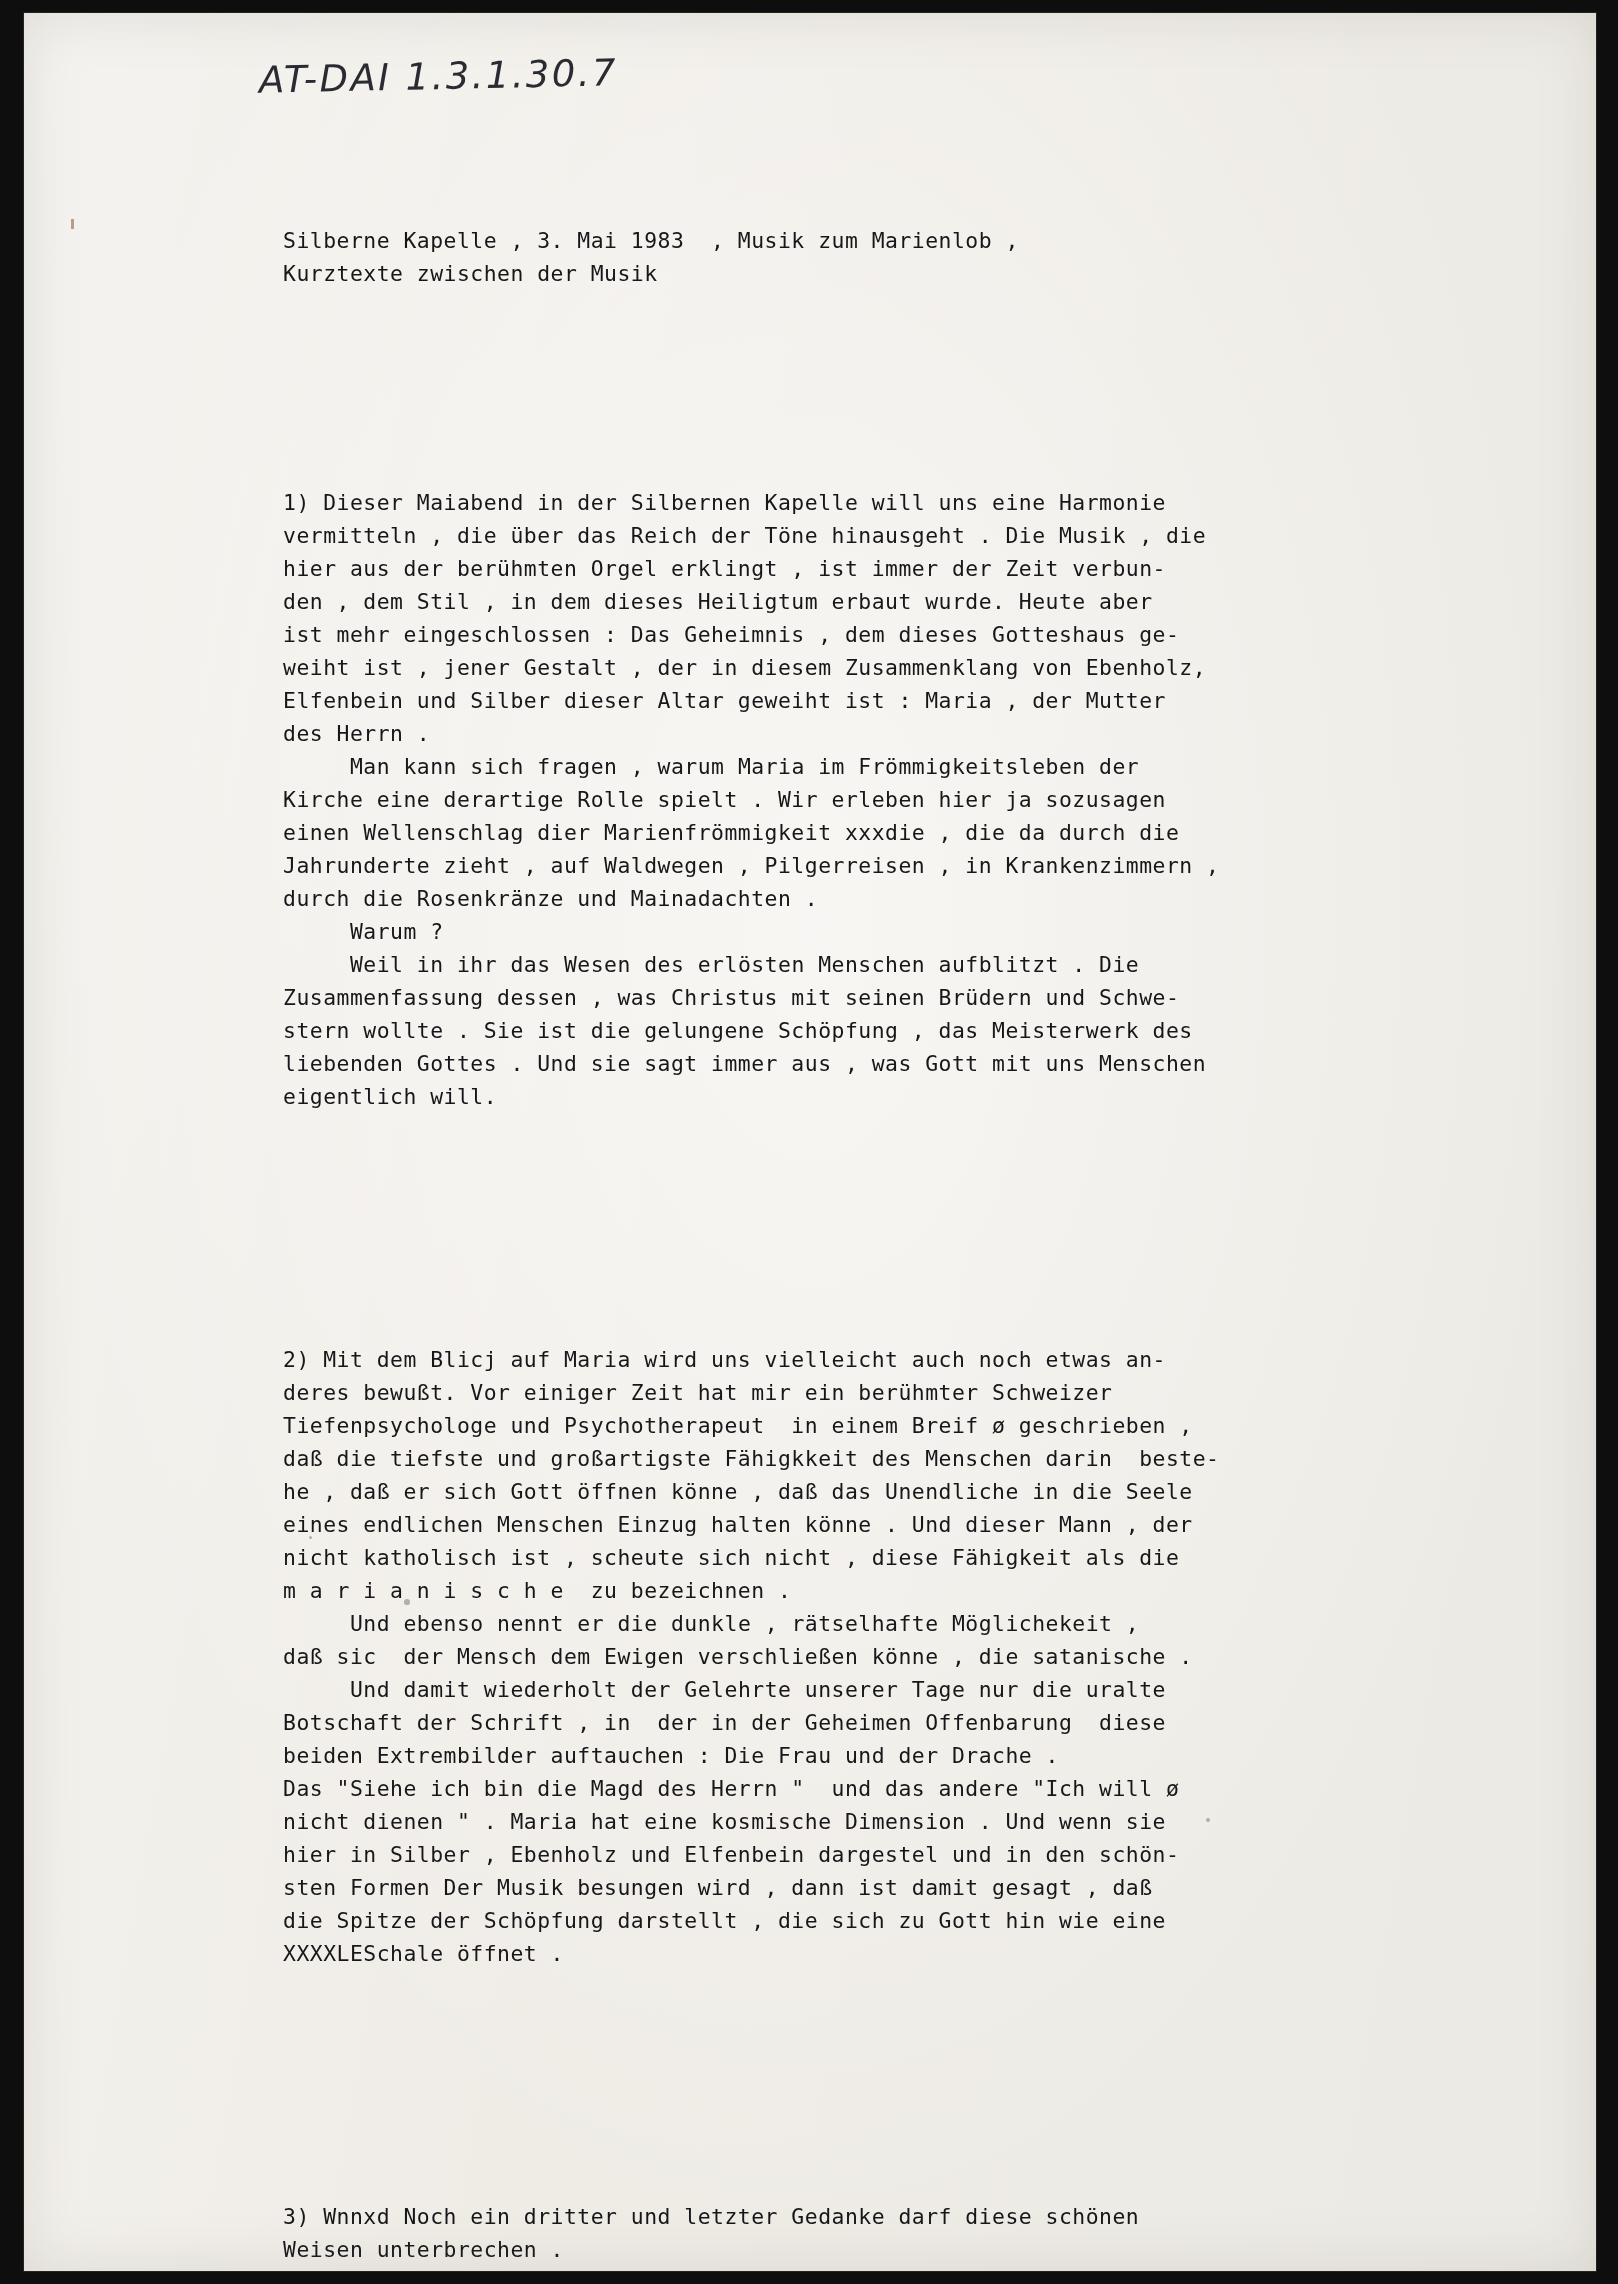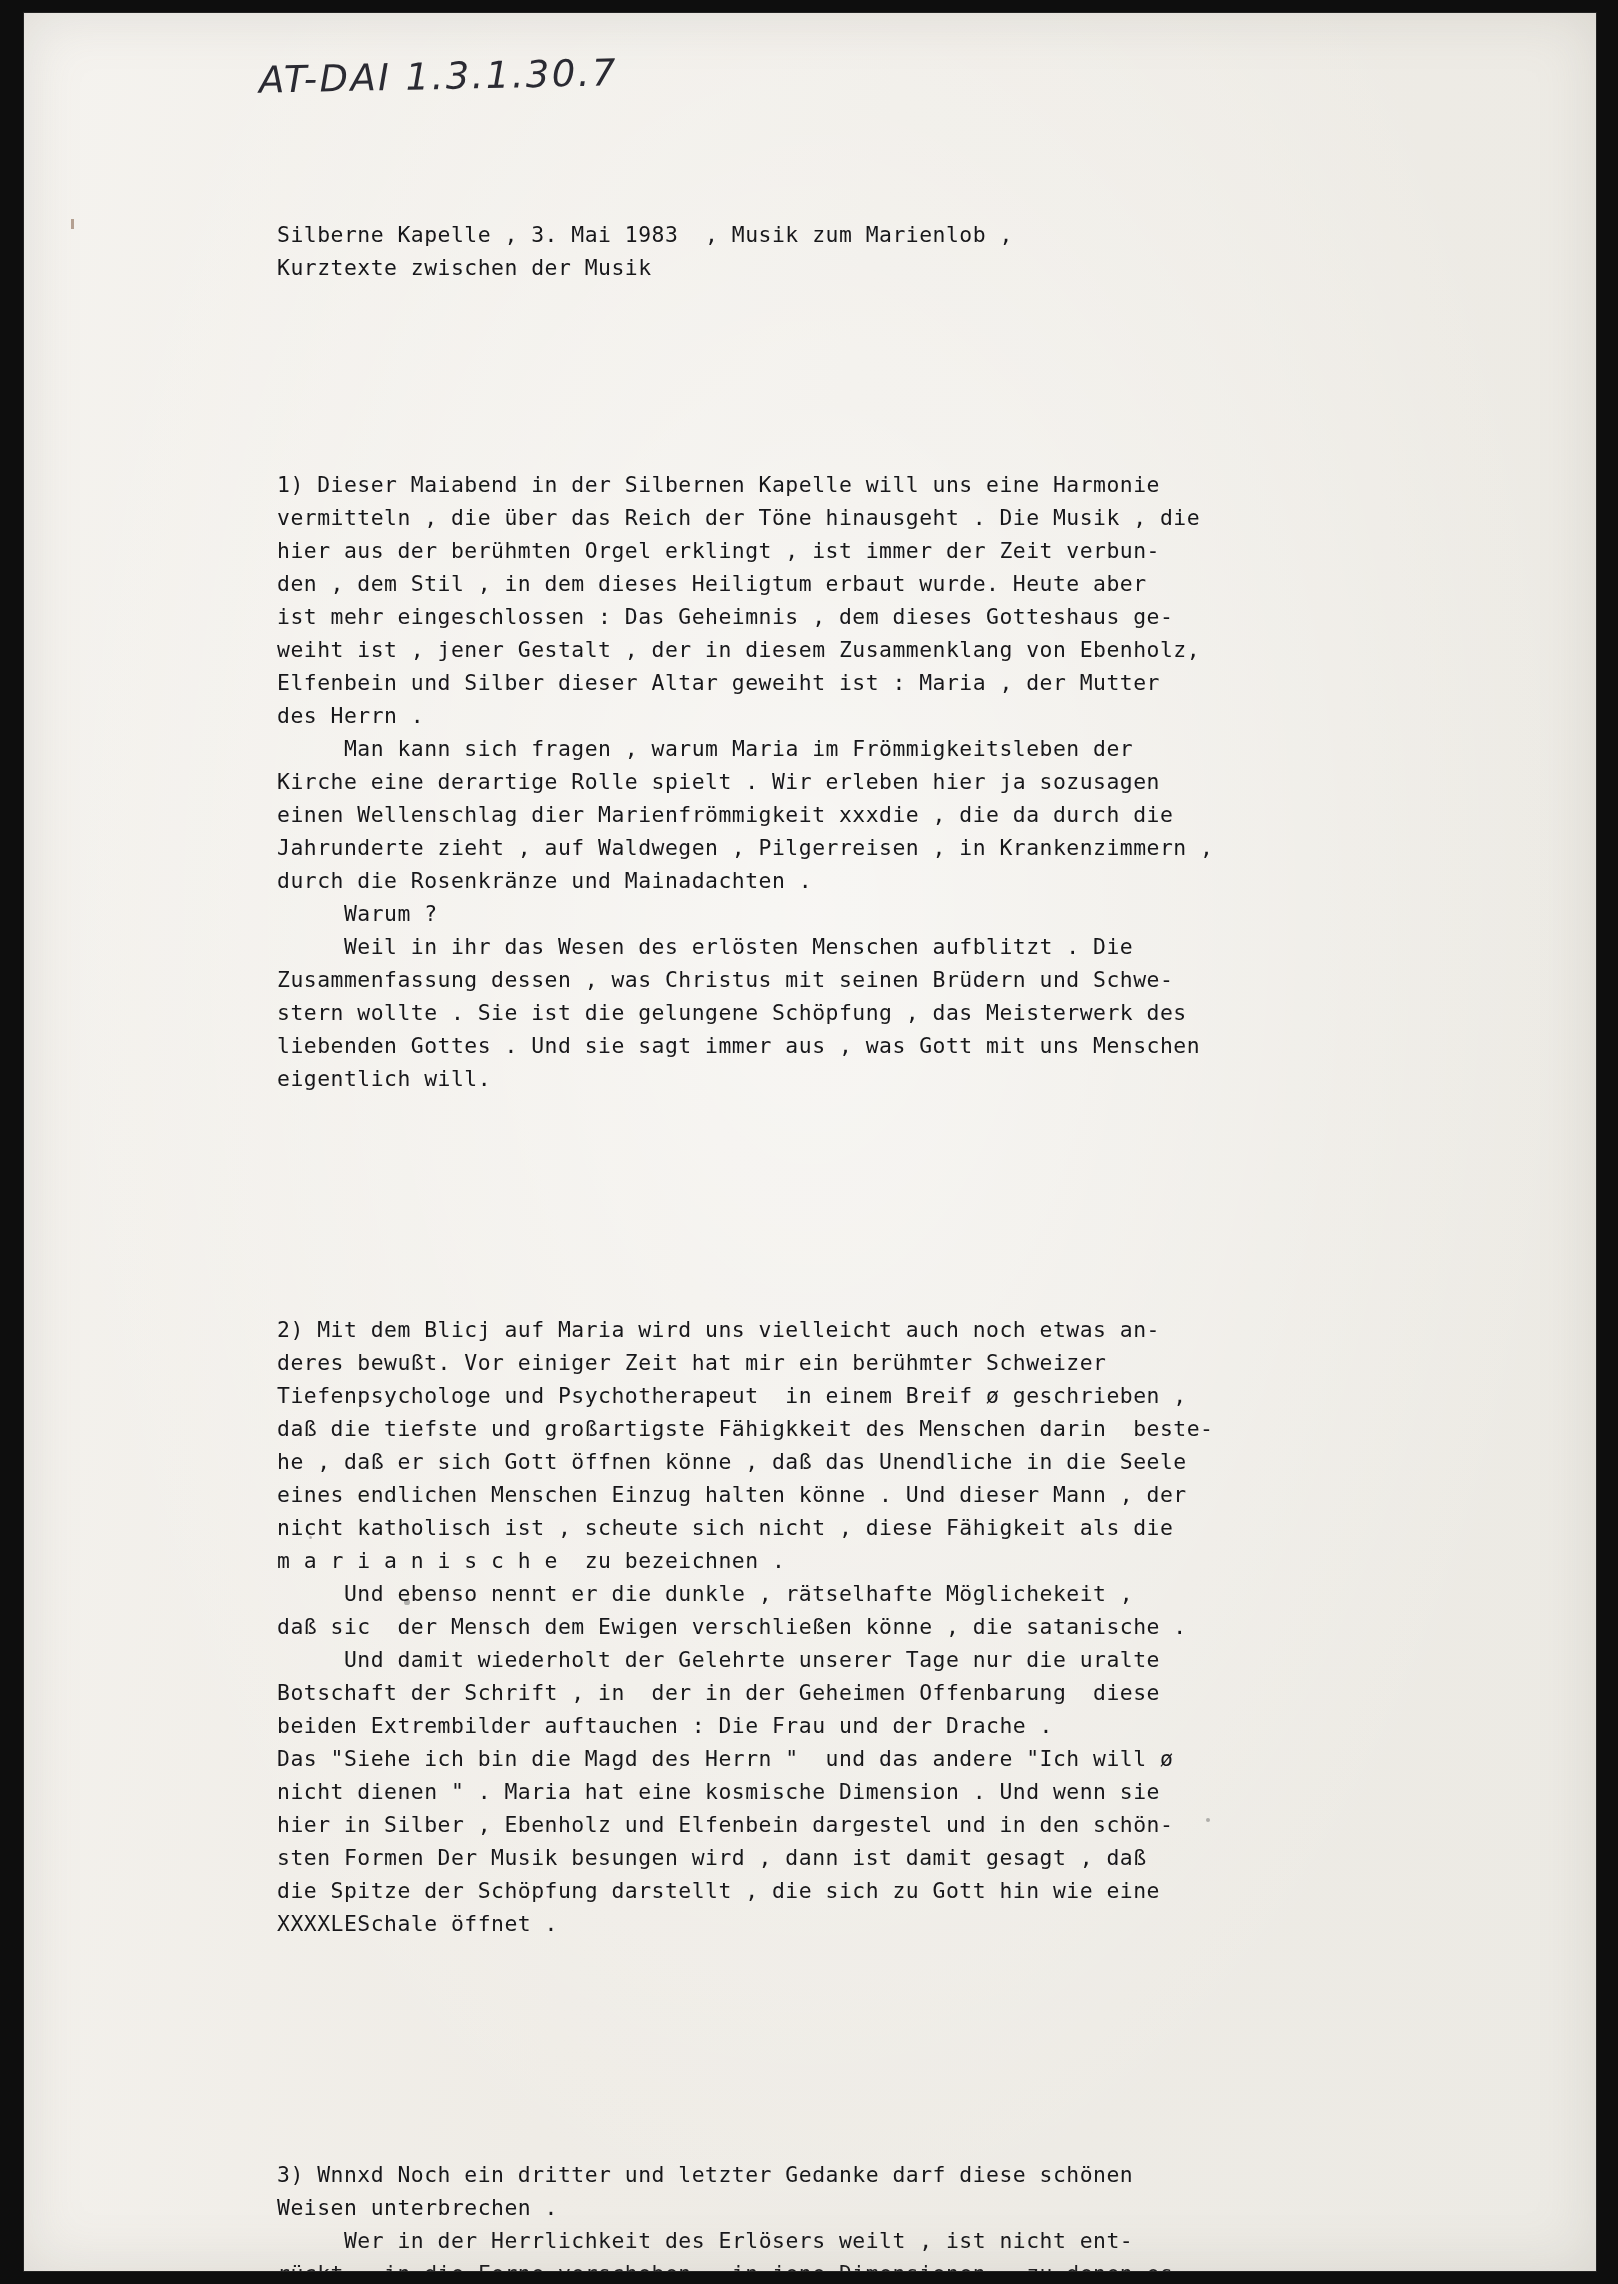--- a/index.html
+++ b/index.html
@@ -73,7 +73,7 @@
   }
   .typed .blk {
     white-space: pre-wrap;
-    margin: 10px;
+    margin: 16px;
   }
   .gap-1 { height: 32px; }
   .gap-2 { height: 66px; }

